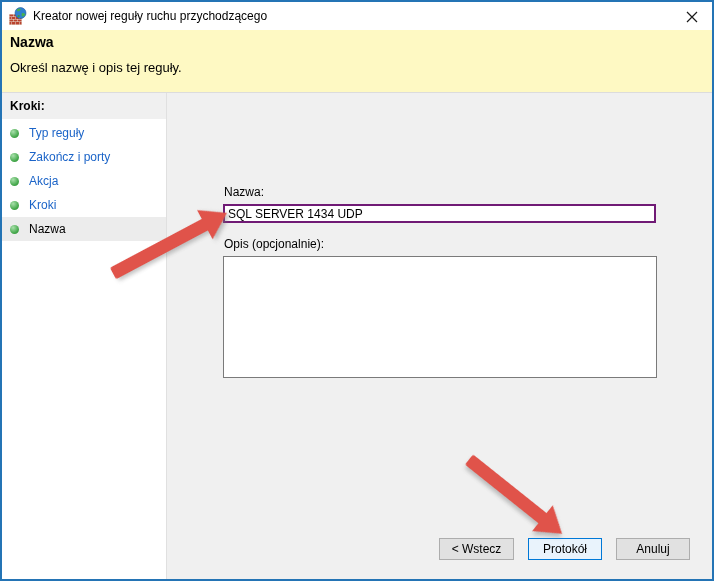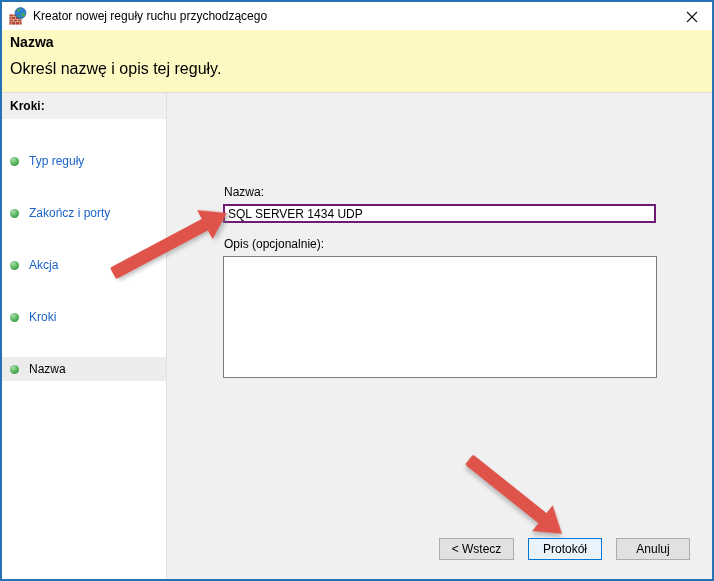--- a/index.html
+++ b/index.html
@@ -37,7 +37,7 @@
   }
   .page-subtitle {
     position: absolute; left: 8px; top: 58px;
-    font-size: 16px; color: #000;
+    font-size: 13px; color: #000;
   }
   .header-separator {
     position: absolute; top: 90px; left: 0; right: 0; height: 1px;

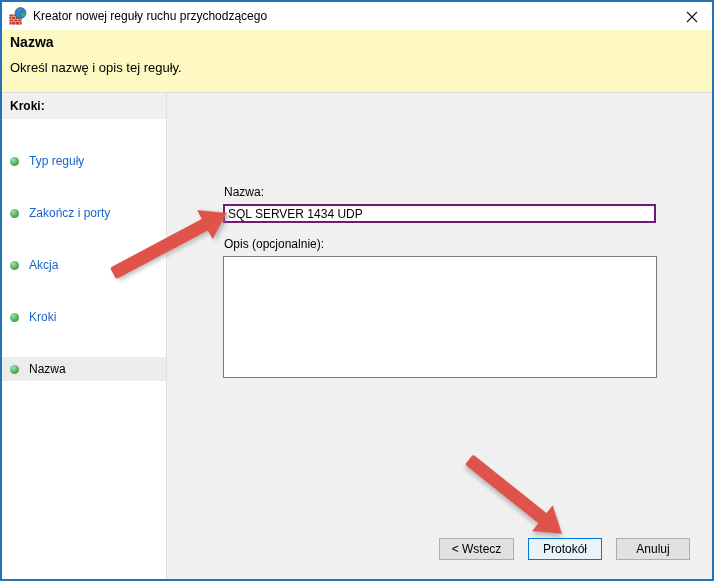--- a/index.html
+++ b/index.html
@@ -61,7 +61,7 @@
   .steps { padding-top: 2px; }
   .step {
     height: 24px; display: flex; align-items: center;
-    padding-left: 8px; gap: 10px; cursor: pointer; margin-top: 28px;
+    padding-left: 8px; gap: 10px; cursor: pointer;
   }
   .step.current { background: #ececec; cursor: default; }
   .bullet {

